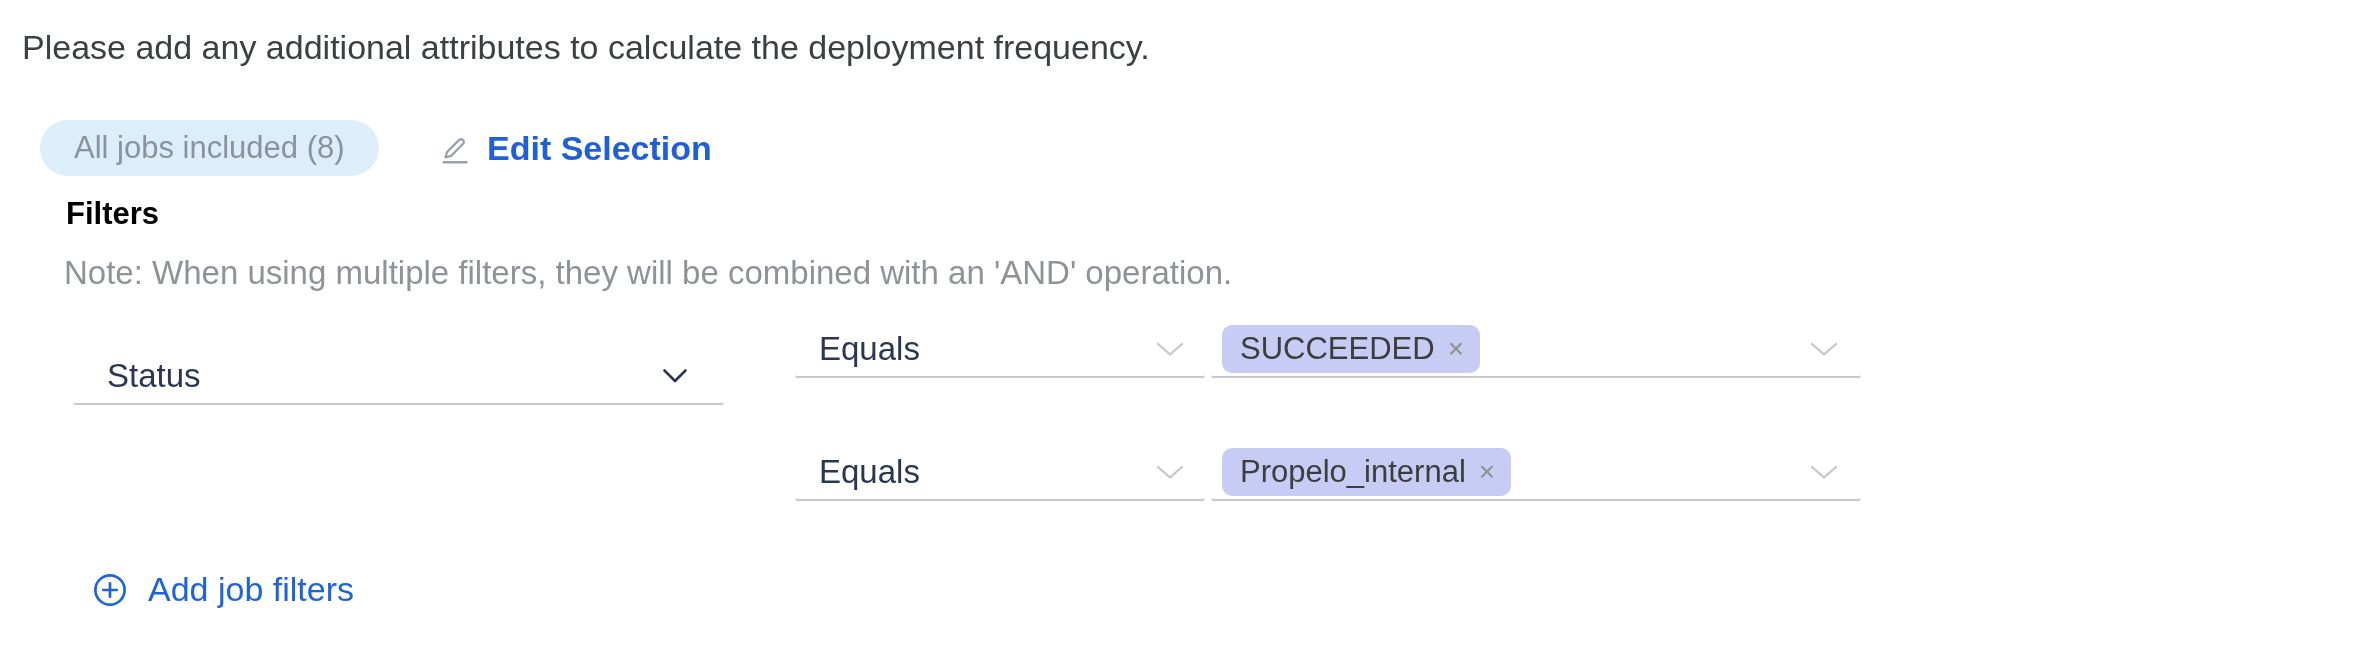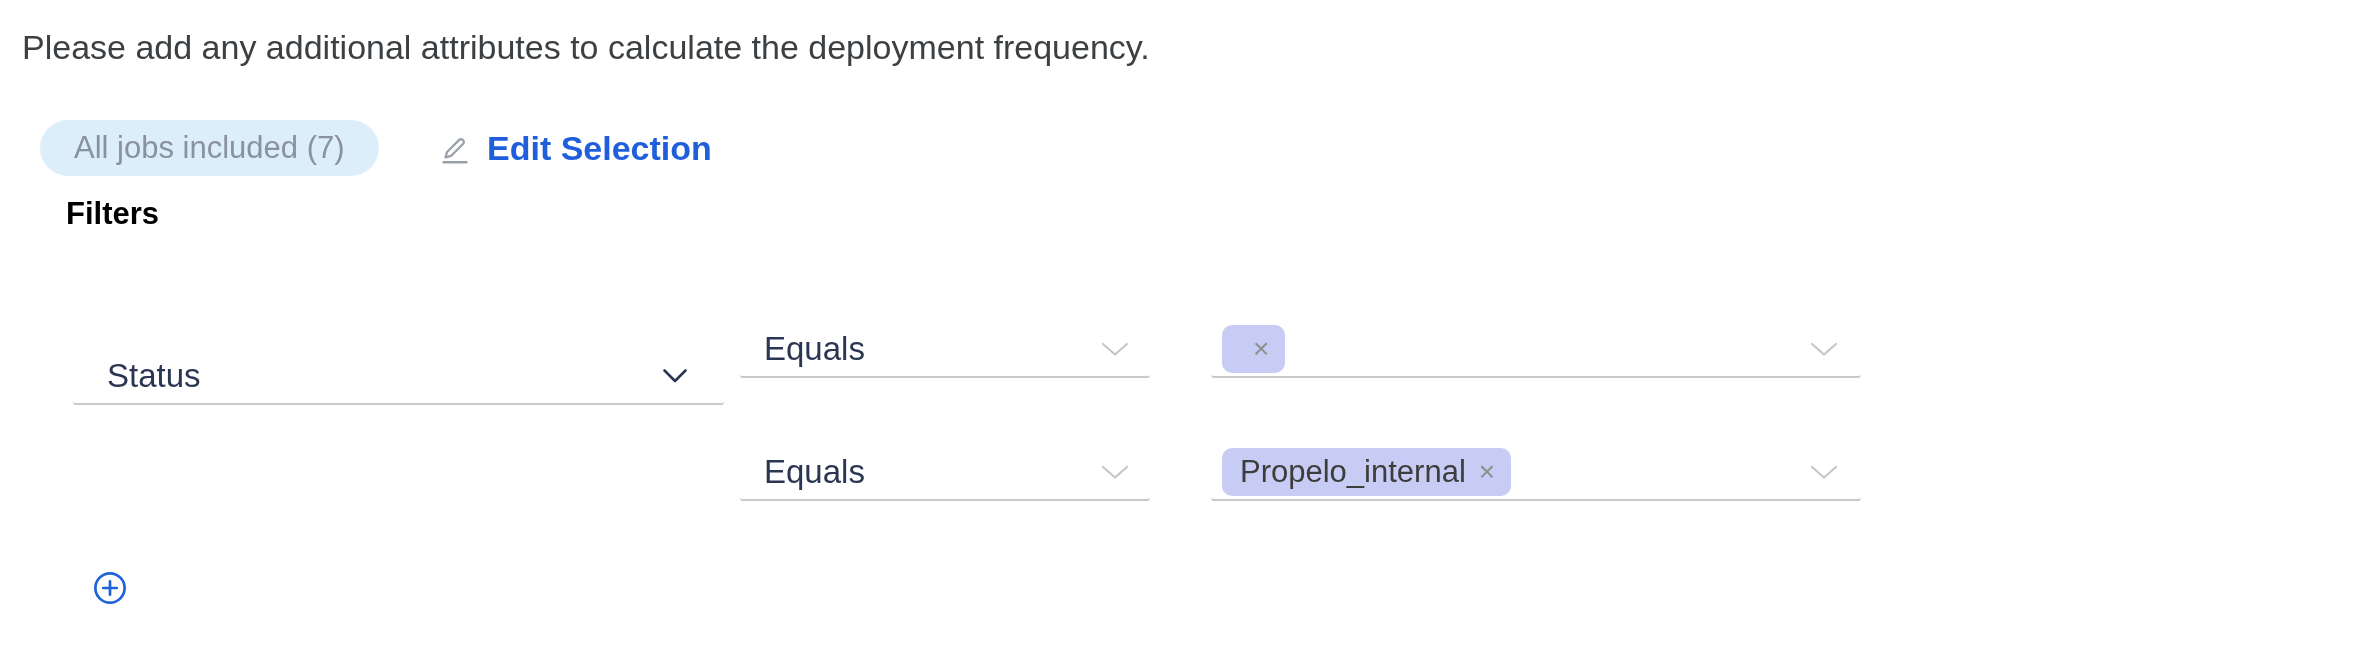--- a/index.html
+++ b/index.html
@@ -161,7 +161,7 @@
   <p class="instruction">Please add any additional attributes to calculate the deployment frequency.</p>
 
   <div class="jobs-row">
-    <span class="pill">All jobs included (7)</span>
+    <span class="pill">All jobs included (8)</span>
     <a class="edit-link">
       <span>
         <svg class="icon-svg" width="34" height="34" viewBox="0 0 30 30" fill="none">

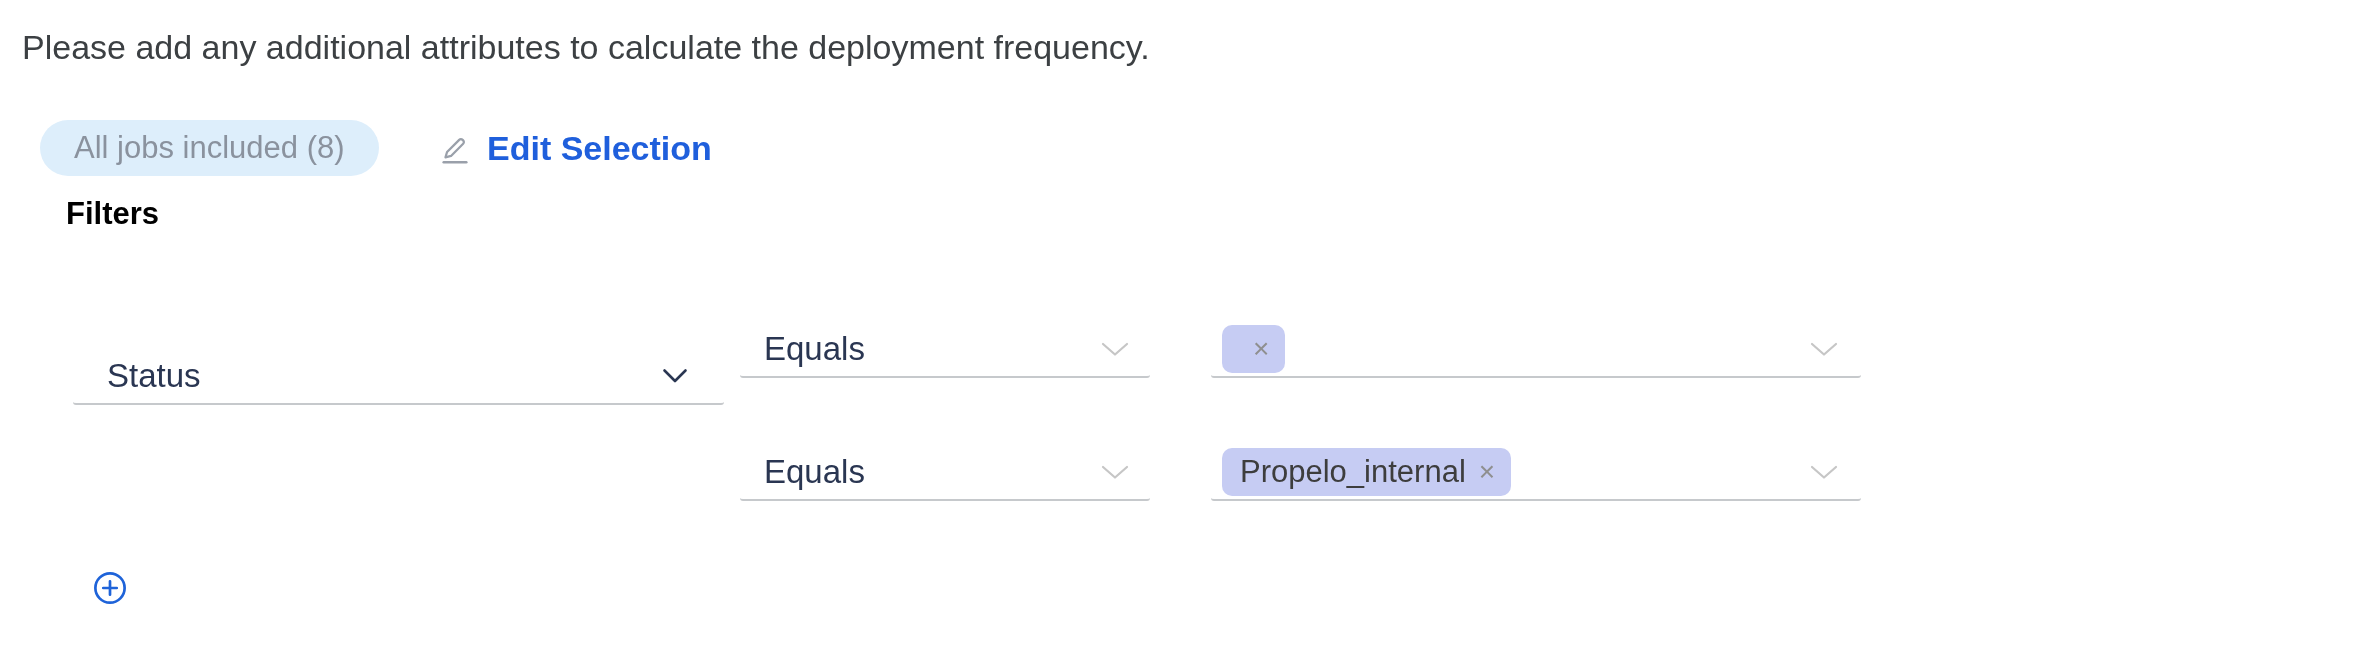--- a/index.html
+++ b/index.html
@@ -174,6 +174,7 @@
   </div>
 
   <h3 class="filters-heading">Filters</h3>
+  <p class="filters-note">Note: When using multiple filters, they will be combined with an 'AND' operation.</p>
 
   <div class="filter-row row-0">
     <div class="select select-attr">

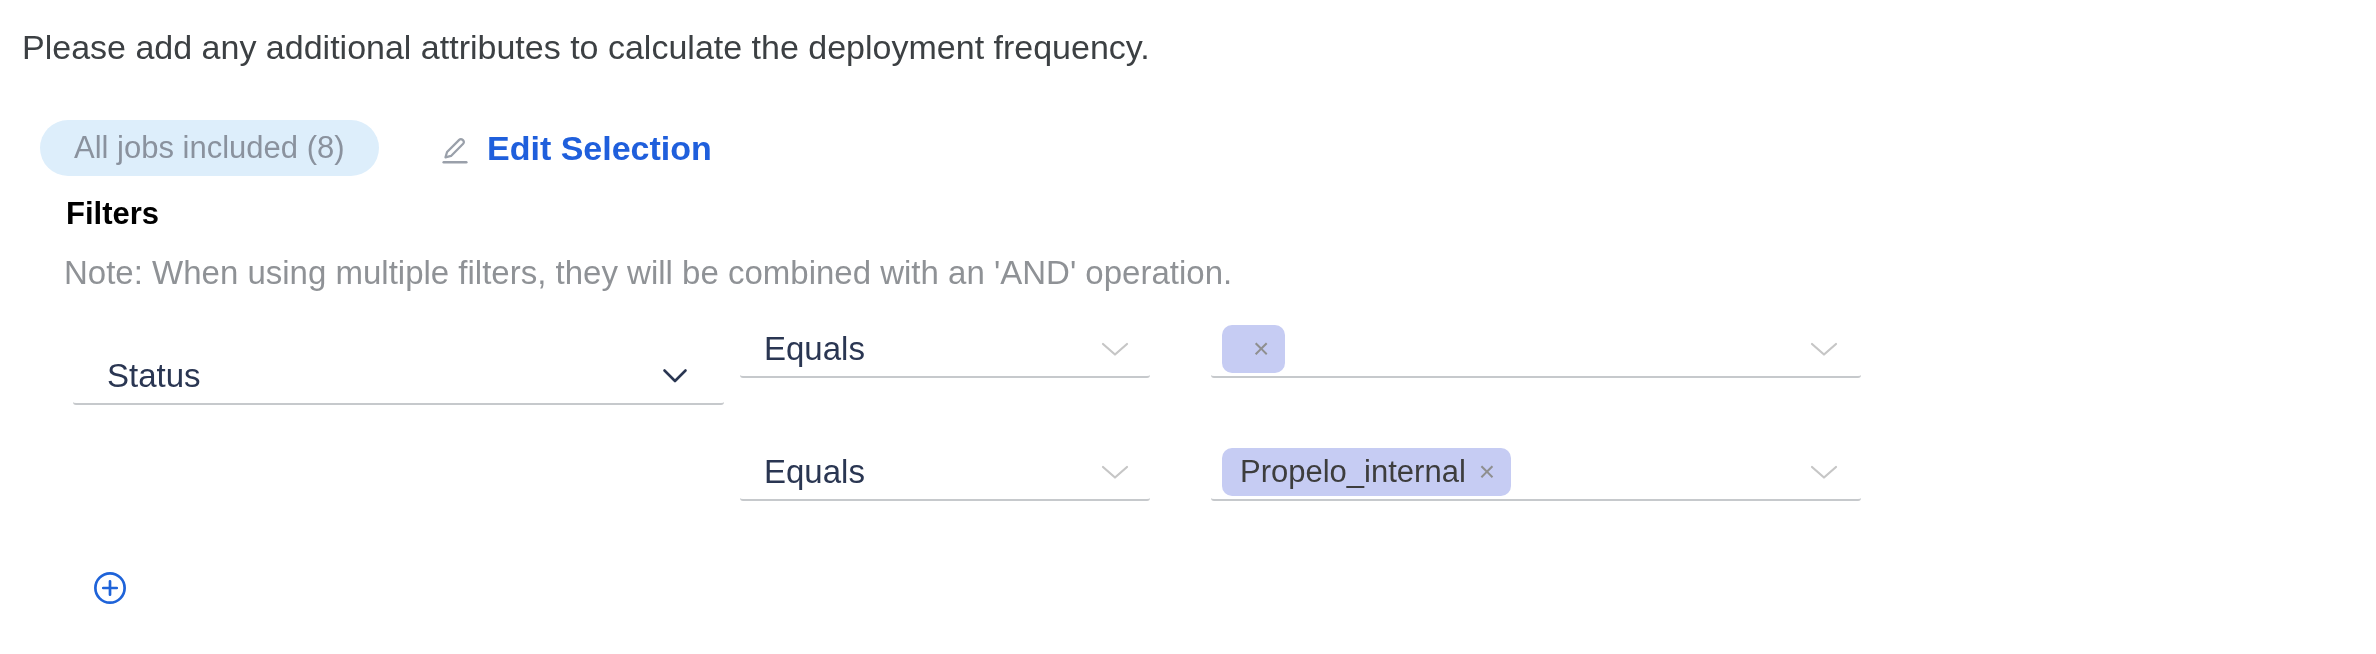--- a/index.html
+++ b/index.html
@@ -98,7 +98,7 @@
     white-space: nowrap;
   }
   .select-attr  { left: 73px;   width: 651px; padding: 0 36px 0 34px; margin-top: 27px; }
-  .select-op    { left: 740px;  width: 410px; padding: 0 20px 0 24px; }
+  .select-op    { left: 795px;  width: 410px; padding: 0 20px 0 24px; }
   .select-value { left: 1211px; width: 650px; padding: 0 22px 0 11px; }
 
   .tag {

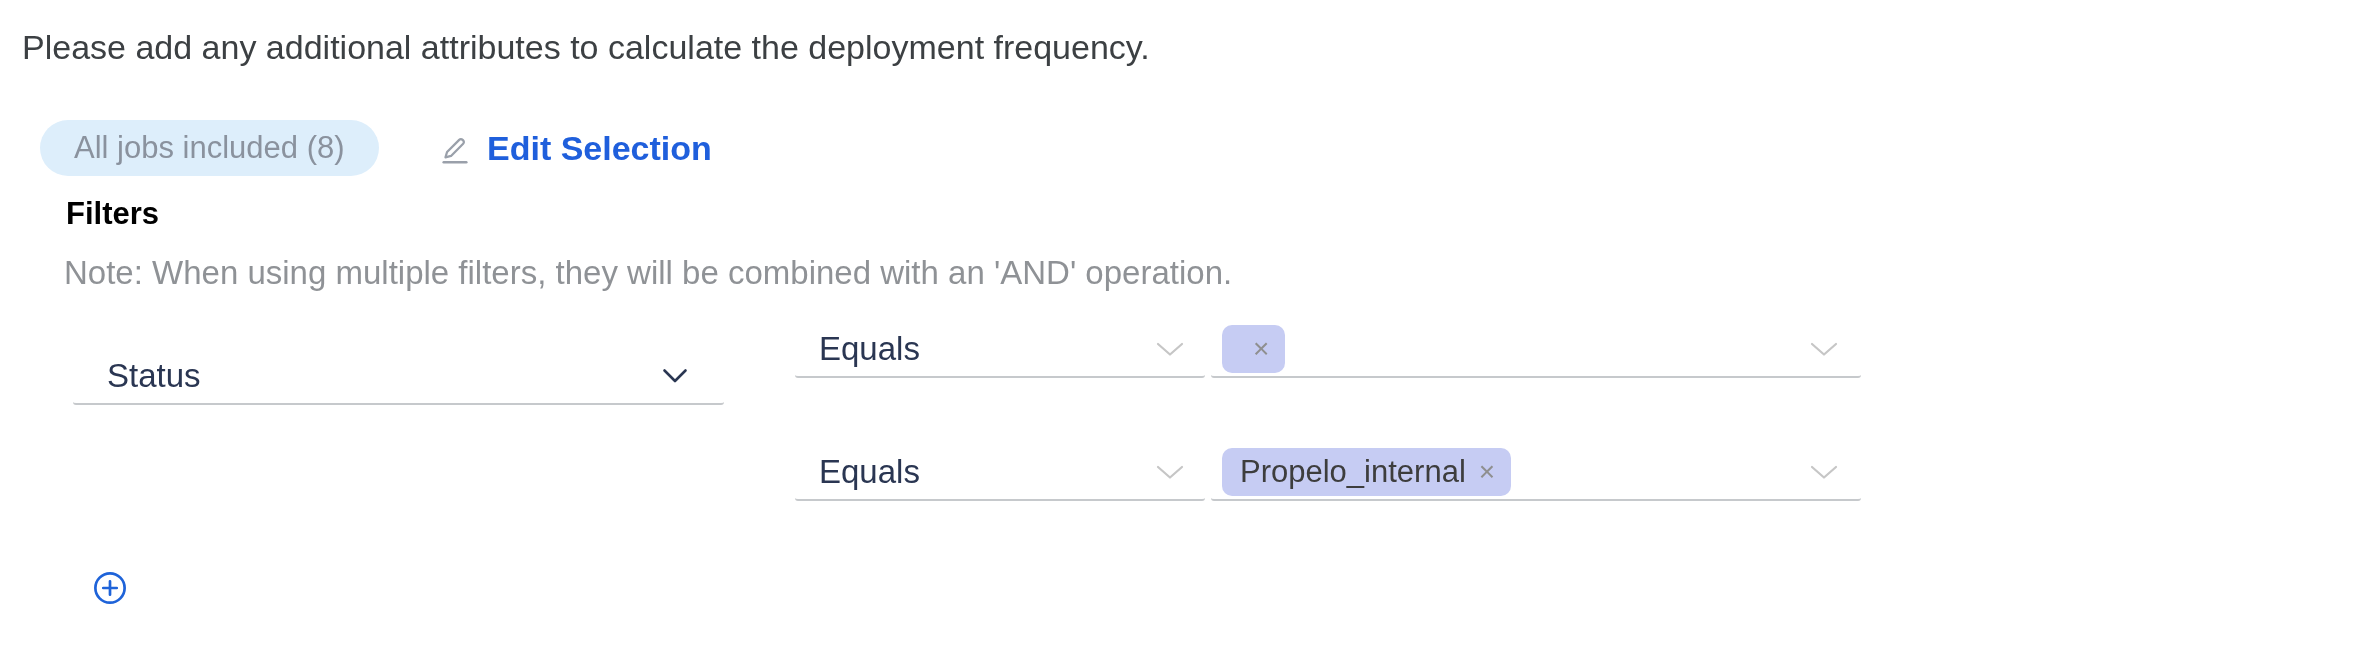--- a/index.html
+++ b/index.html
@@ -195,6 +195,7 @@
     </div>
     <div class="select select-value">
       <span class="tag">
+        <span class="tag-label">SUCCEEDED</span>
         <span class="tag-x">×</span>
       </span>
       <span>

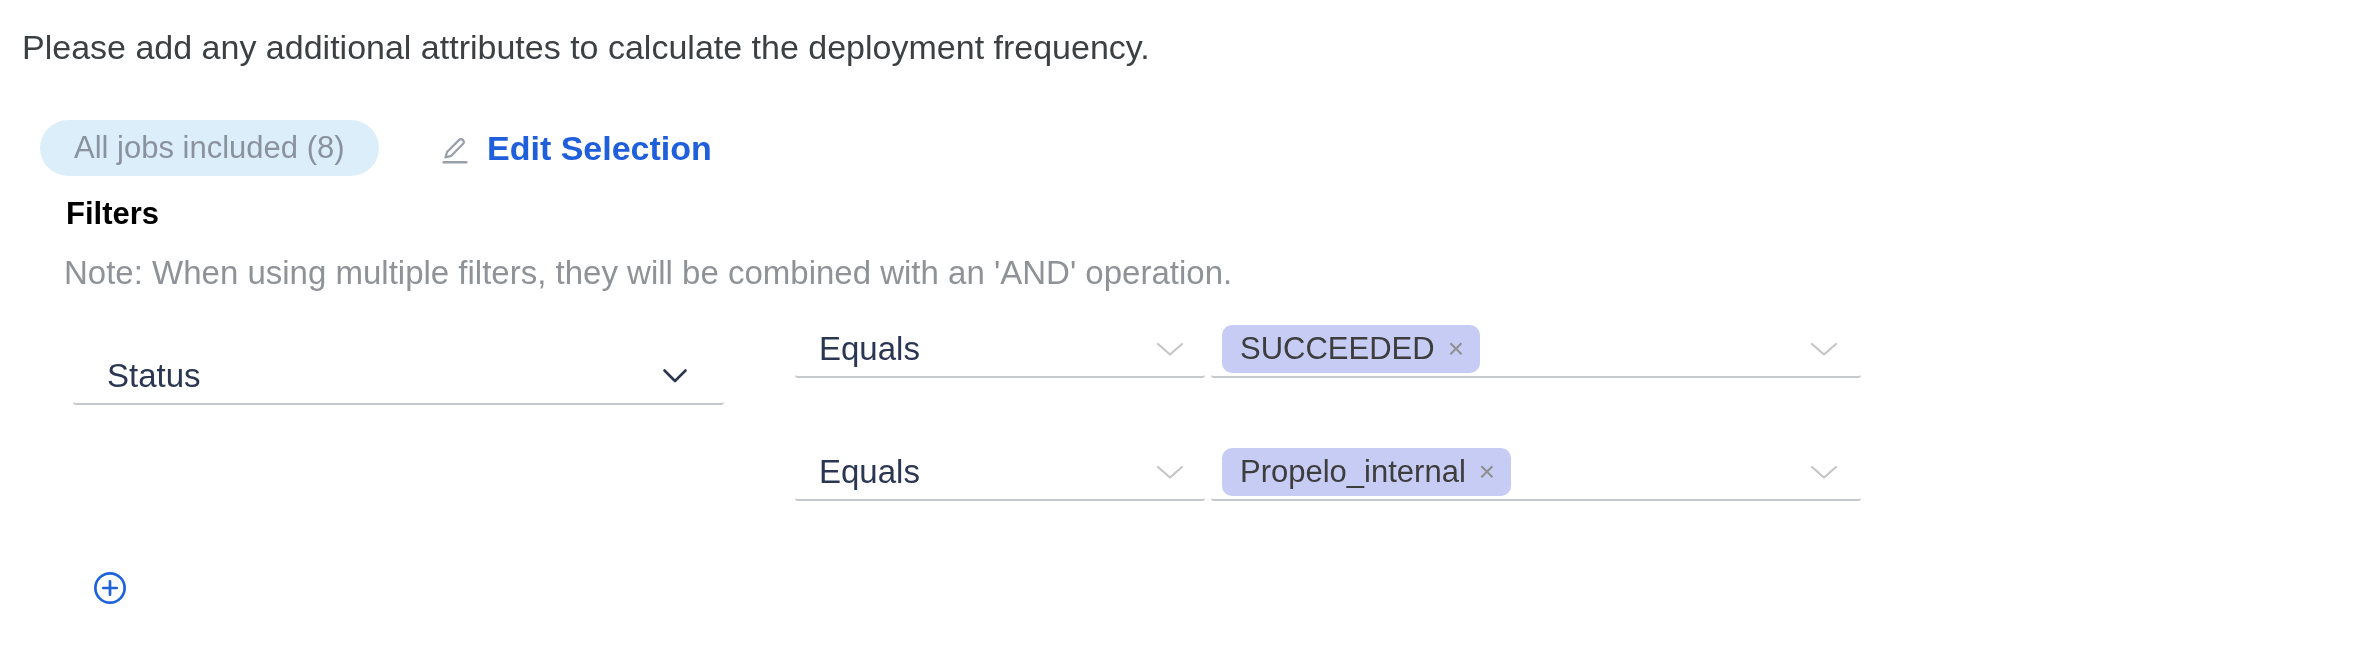--- a/index.html
+++ b/index.html
@@ -253,6 +253,7 @@
         <path d="M16 10 V22 M10 16 H22" stroke="#1e63d9" stroke-width="2.4" stroke-linecap="round"></path>
       </svg>
     </span>
+    <span class="label">Add job filters</span>
   </a>
 
 </div>

